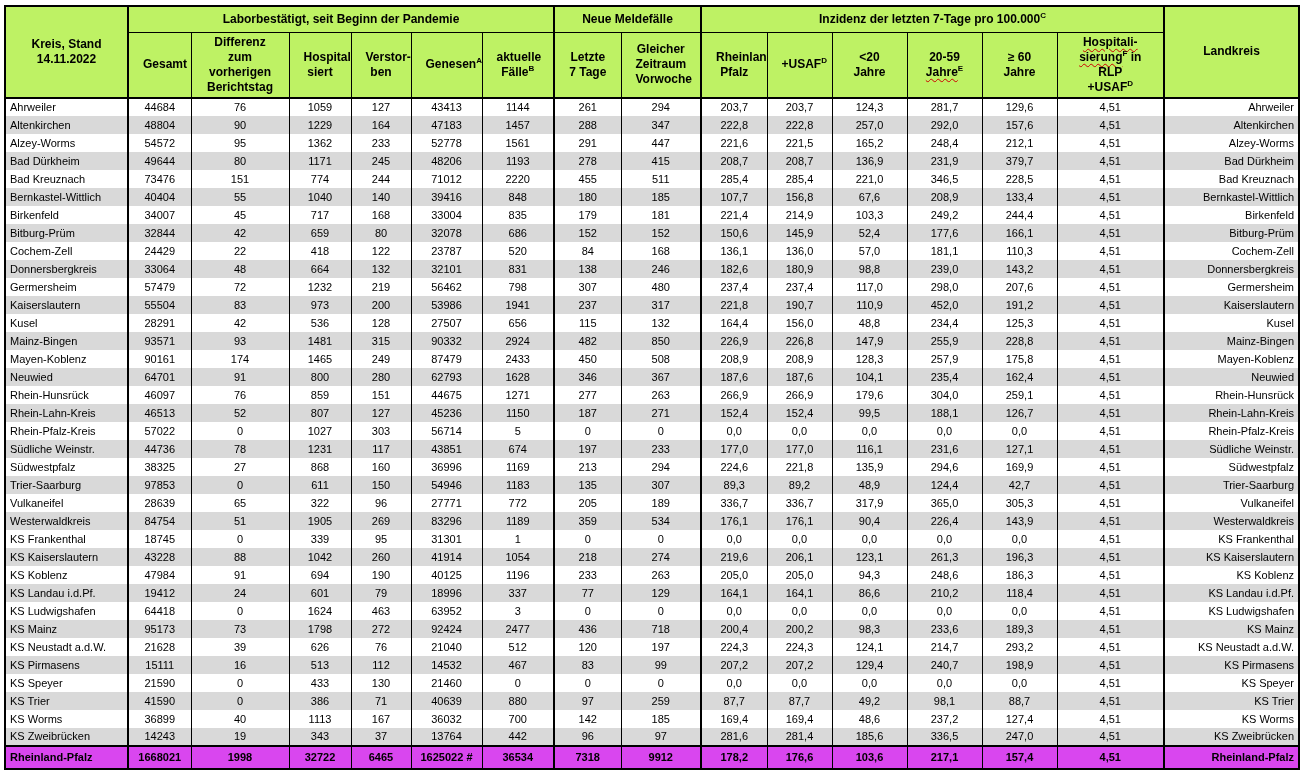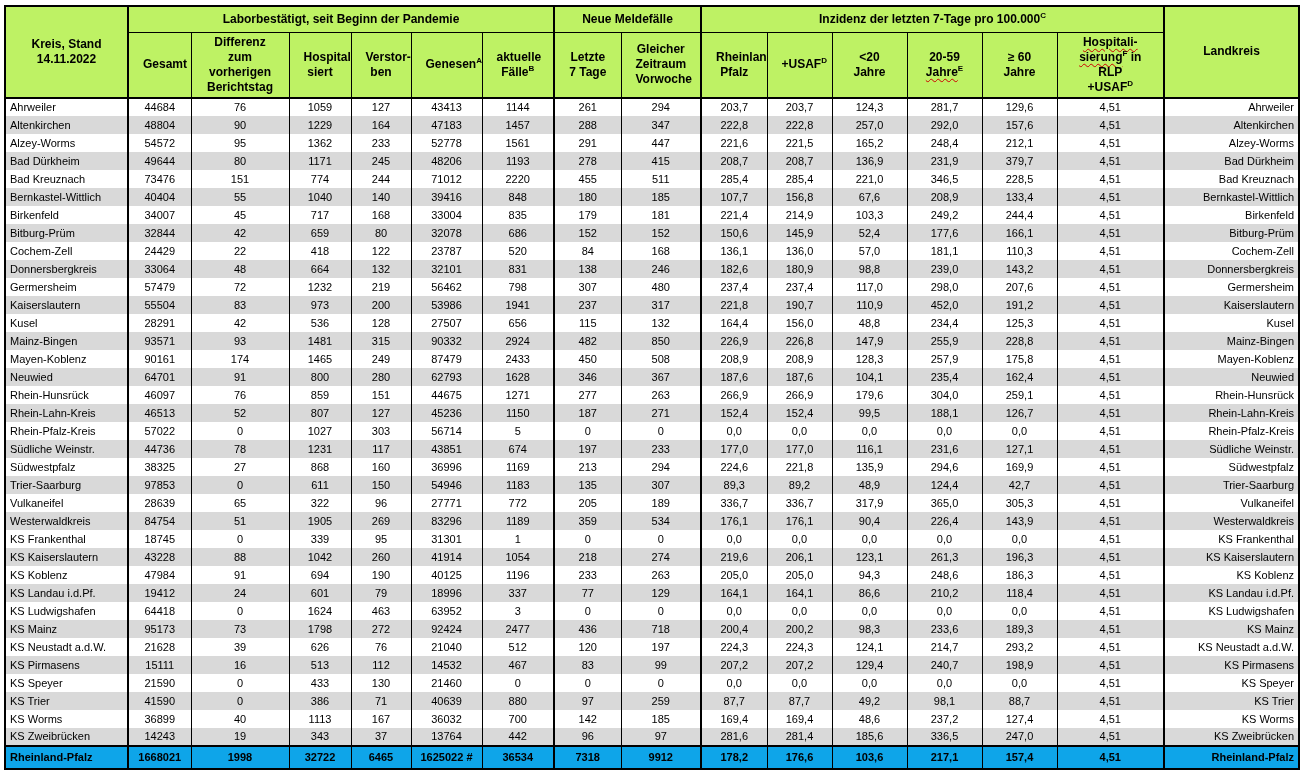--- a/index.html
+++ b/index.html
@@ -51,7 +51,7 @@
     font-weight: bold;
     border-top: 2px solid #000;
     height: 23px;
-    background: #0ea5e9;
+    background: #d946ef;
   }
   sup { font-size: 8px; line-height: 0; }
   .sq {

